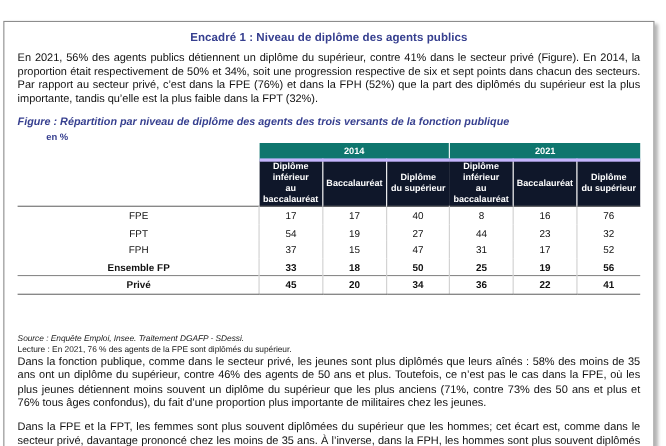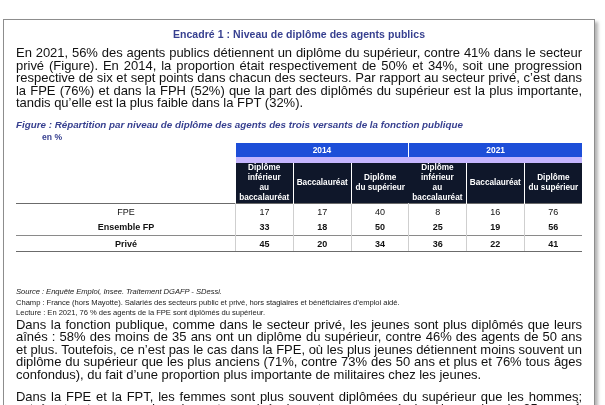--- a/index.html
+++ b/index.html
@@ -38,7 +38,7 @@
   }
 
   p.para {
-    font-size: 13px;
+    font-size: 10px;
     line-height: 12.6px;
     color: #111111;
     margin: 0 0 9px 0;

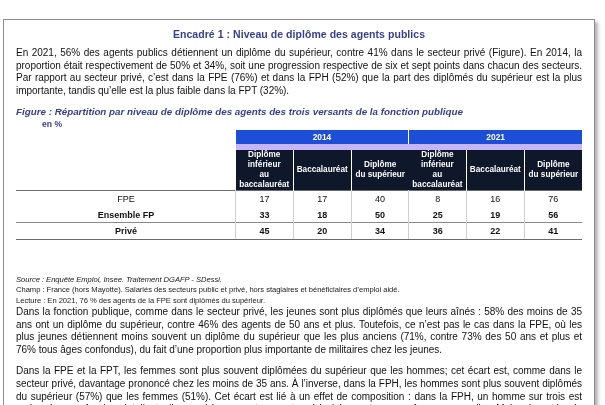--- a/index.html
+++ b/index.html
@@ -80,14 +80,14 @@
   }
 
   th.grp {
-    background: #1d4ed8;
+    background: #0f766e;
     color: #ffffff;
     font-size: 8.4px;
     font-weight: bold;
     text-align: center;
     height: 14px;
     border-right: 1px solid #ffffff;
-    border-bottom: 6px solid #c4b5fd;
+    border-bottom: 3px solid #c4b5fd;
   }
   th.grp.last { border-right: none; }
 

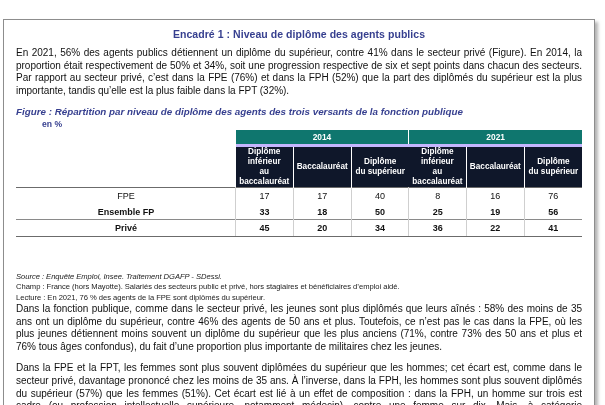--- a/index.html
+++ b/index.html
@@ -199,6 +199,15 @@
         <td>16</td>
         <td class="last">76</td>
       </tr>
+      <tr>
+        <td class="rowlab">FPT</td>
+        <td>54</td>
+        <td>19</td>
+        <td>27</td>
+        <td>44</td>
+        <td>23</td>
+        <td class="last">32</td>
+      </tr>
       <tr class="bold">
         <td class="rowlab">Ensemble FP</td>
         <td>33</td>

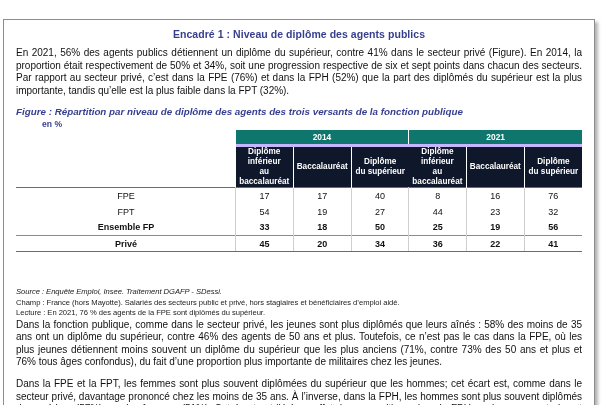--- a/index.html
+++ b/index.html
@@ -208,6 +208,15 @@
         <td>23</td>
         <td class="last">32</td>
       </tr>
+      <tr>
+        <td class="rowlab">FPH</td>
+        <td>37</td>
+        <td>15</td>
+        <td>47</td>
+        <td>31</td>
+        <td>17</td>
+        <td class="last">52</td>
+      </tr>
       <tr class="bold">
         <td class="rowlab">Ensemble FP</td>
         <td>33</td>

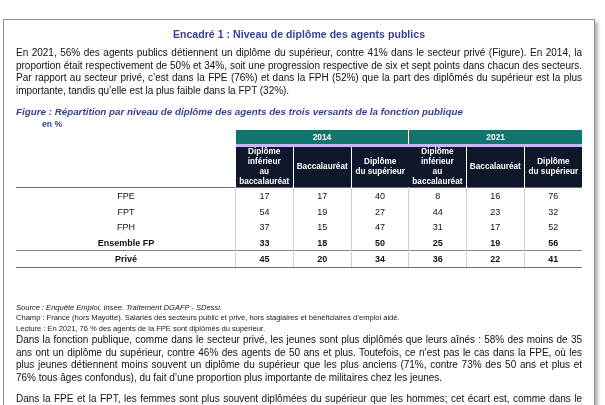--- a/index.html
+++ b/index.html
@@ -240,7 +240,6 @@
 
   <div class="notes">
     <p class="note src">Source : Enquête Emploi, Insee. Traitement DGAFP - SDessi.</p>
-    <p class="note">Champ : France (hors Mayotte). Salariés des secteurs public et privé, hors stagiaires et bénéficiaires d’emploi aidé.</p>
     <p class="note">Lecture : En 2021, 76 % des agents de la FPE sont diplômés du supérieur.</p>
   </div>
 

